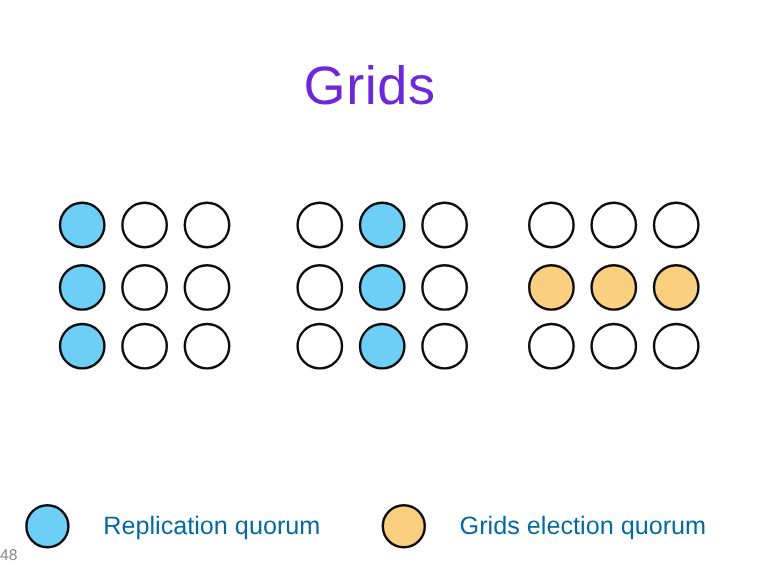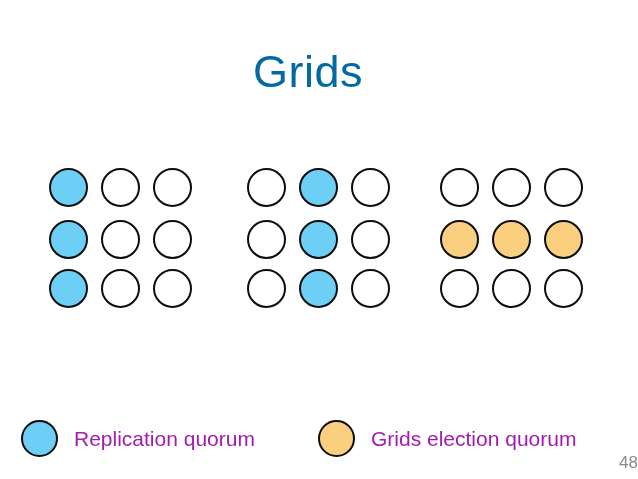--- a/index.html
+++ b/index.html
@@ -30,7 +30,7 @@
     text-align: center;
     font-size: 45px;
     font-weight: 400;
-    color: #0369a1;
+    color: #6d28d9;
     letter-spacing: 0.5px;
     line-height: 56px;
     white-space: nowrap;

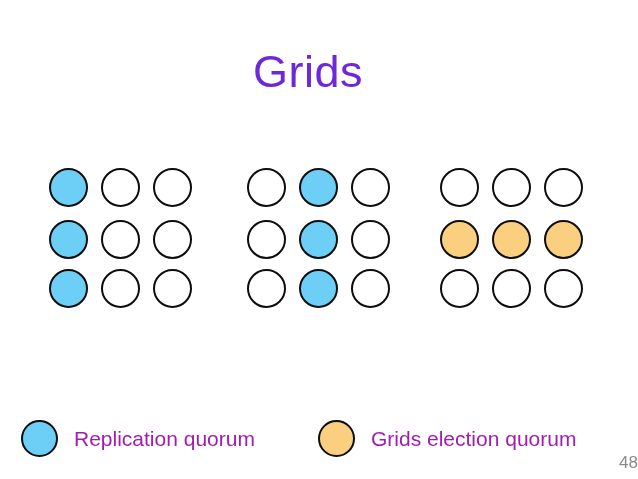--- a/index.html
+++ b/index.html
@@ -98,10 +98,10 @@
 
   .legend-label {
     position: absolute;
-    left: 53px;
+    left: 65px;
     top: 6px;
     font-size: 21px;
-    color: #a21caf;
+    color: #0369a1;
     white-space: nowrap;
     line-height: 26px;
   }

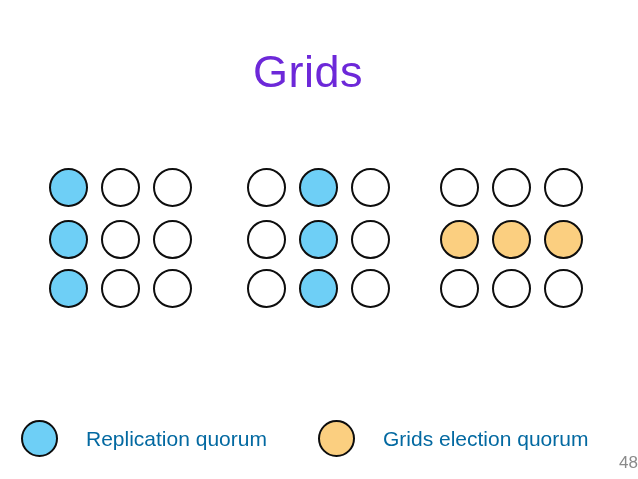--- a/index.html
+++ b/index.html
@@ -110,8 +110,8 @@
     left: 0;
     top: 456px;
     width: 638px;
-    text-align: right;
-    font-size: 17px;
+    text-align: left;
+    font-size: 13px;
     color: #8a8a8a;
     line-height: 14px;
   }

